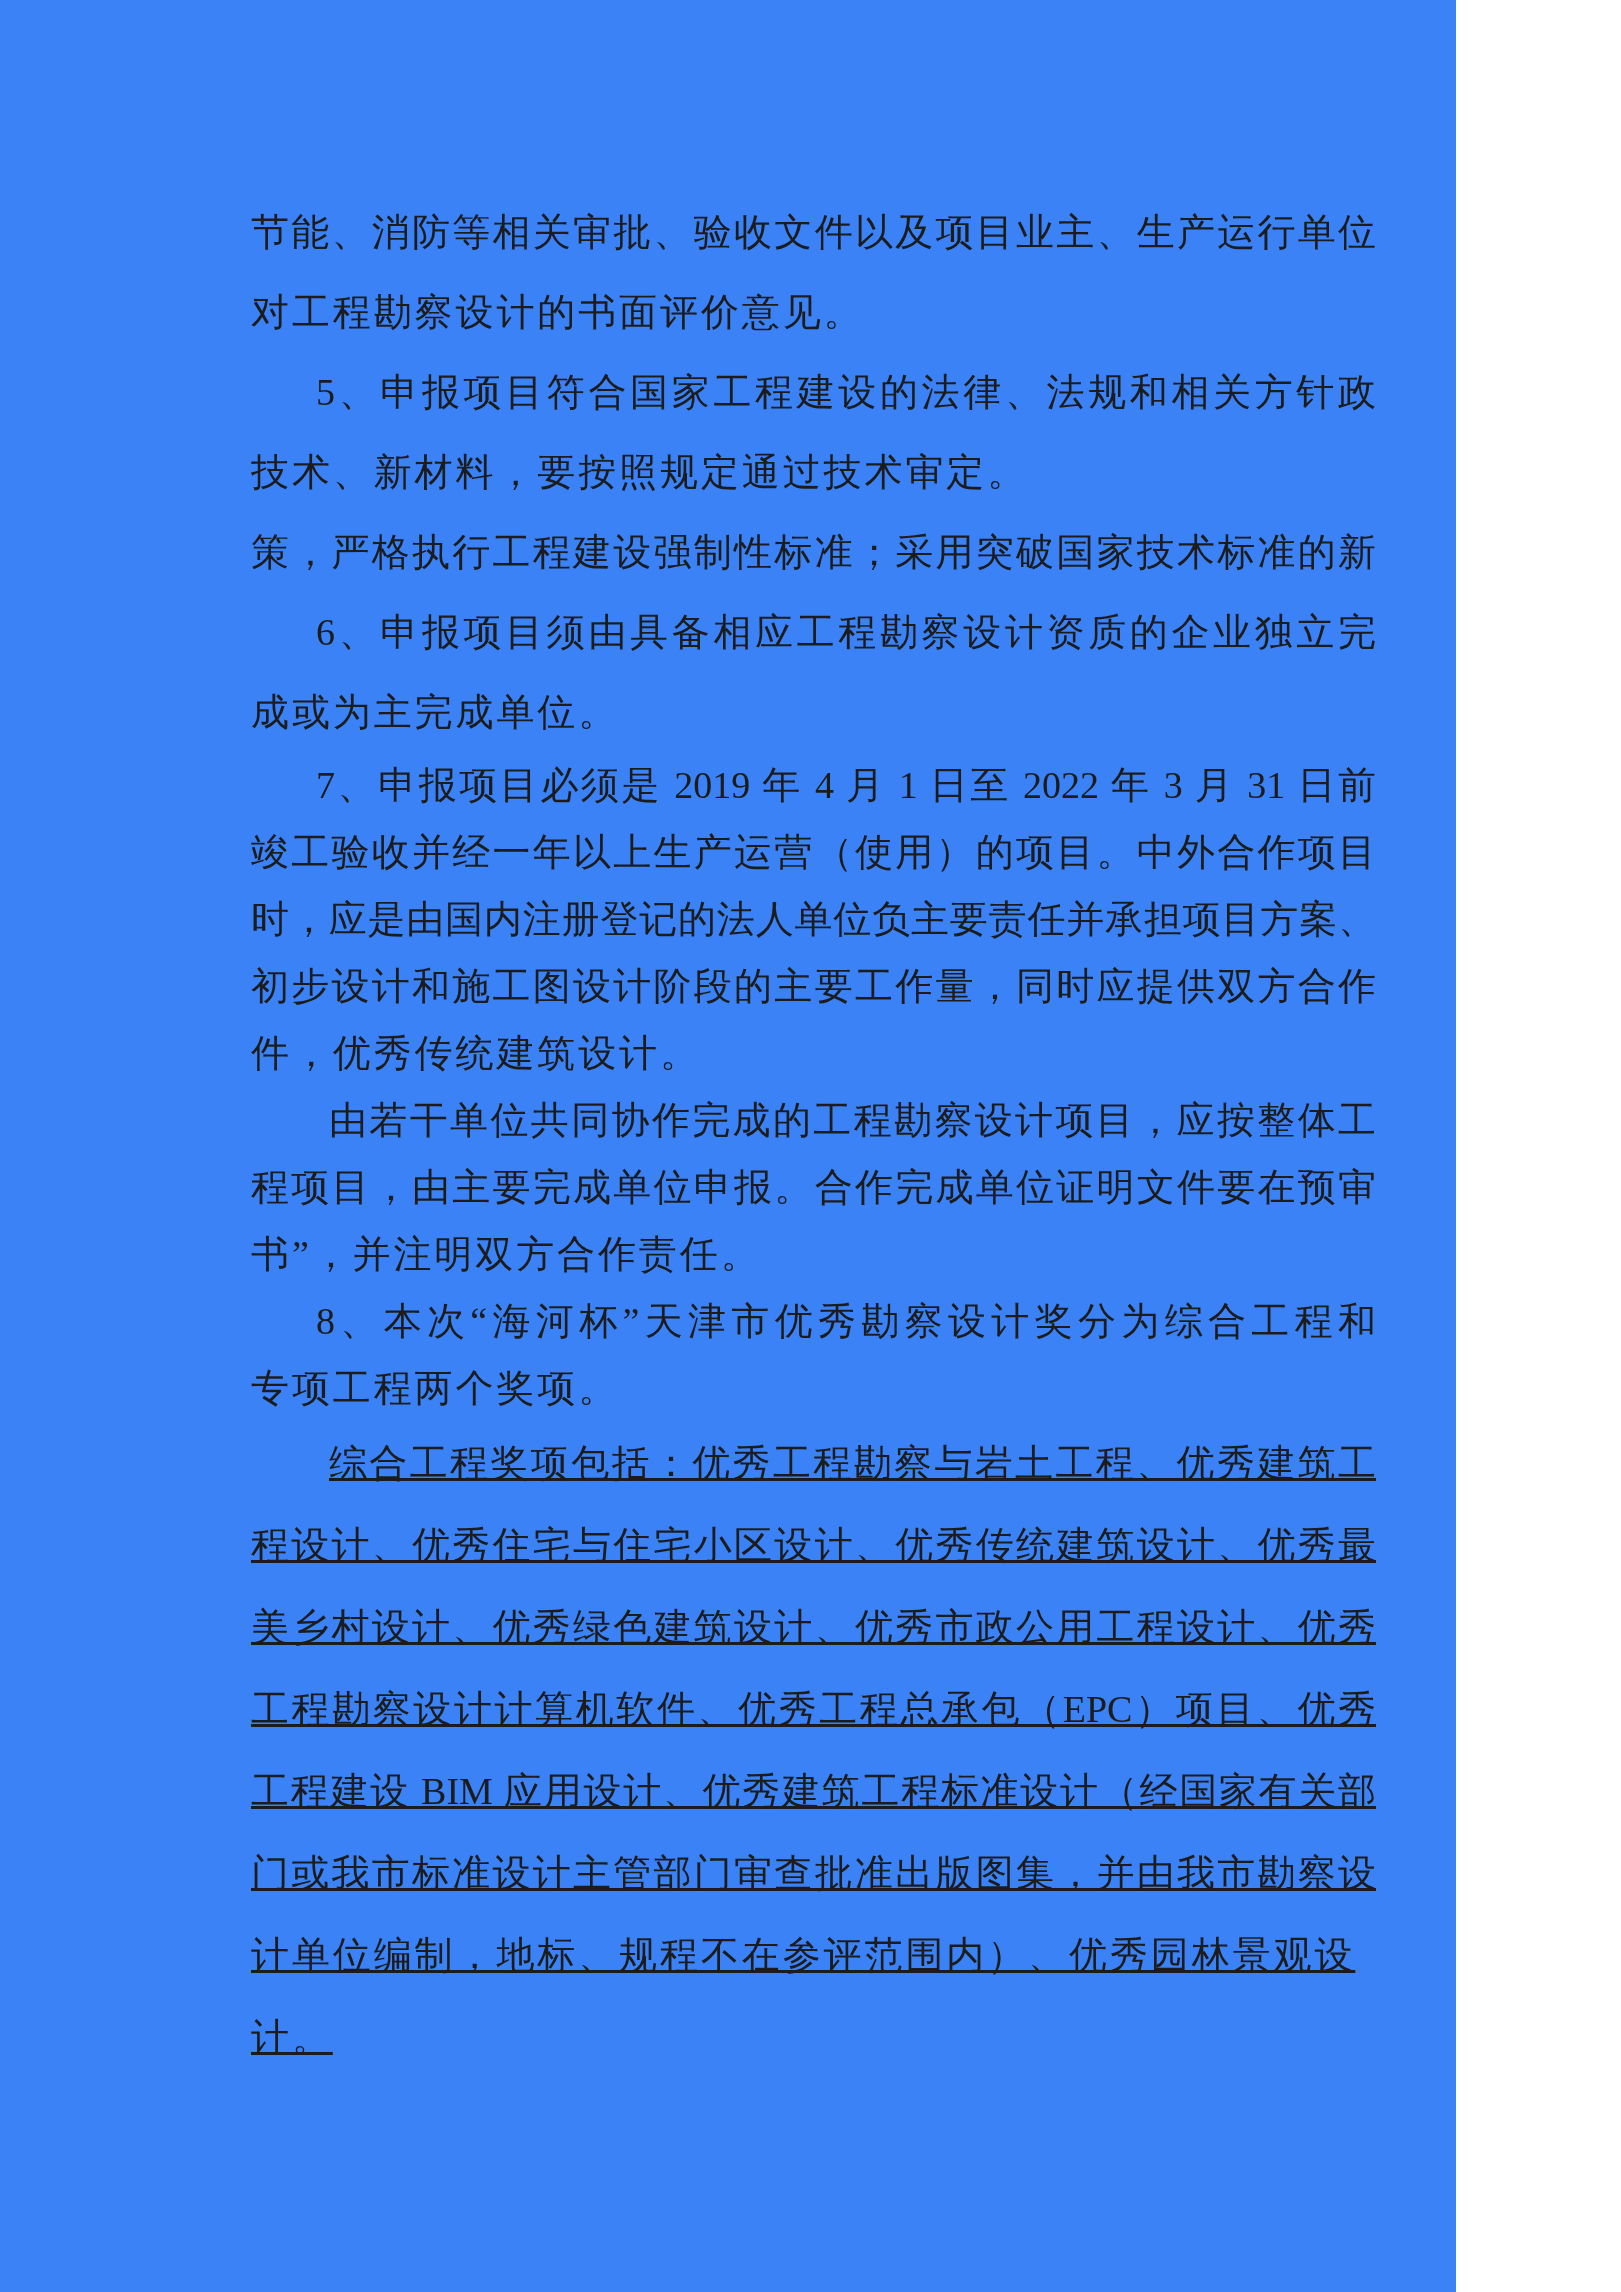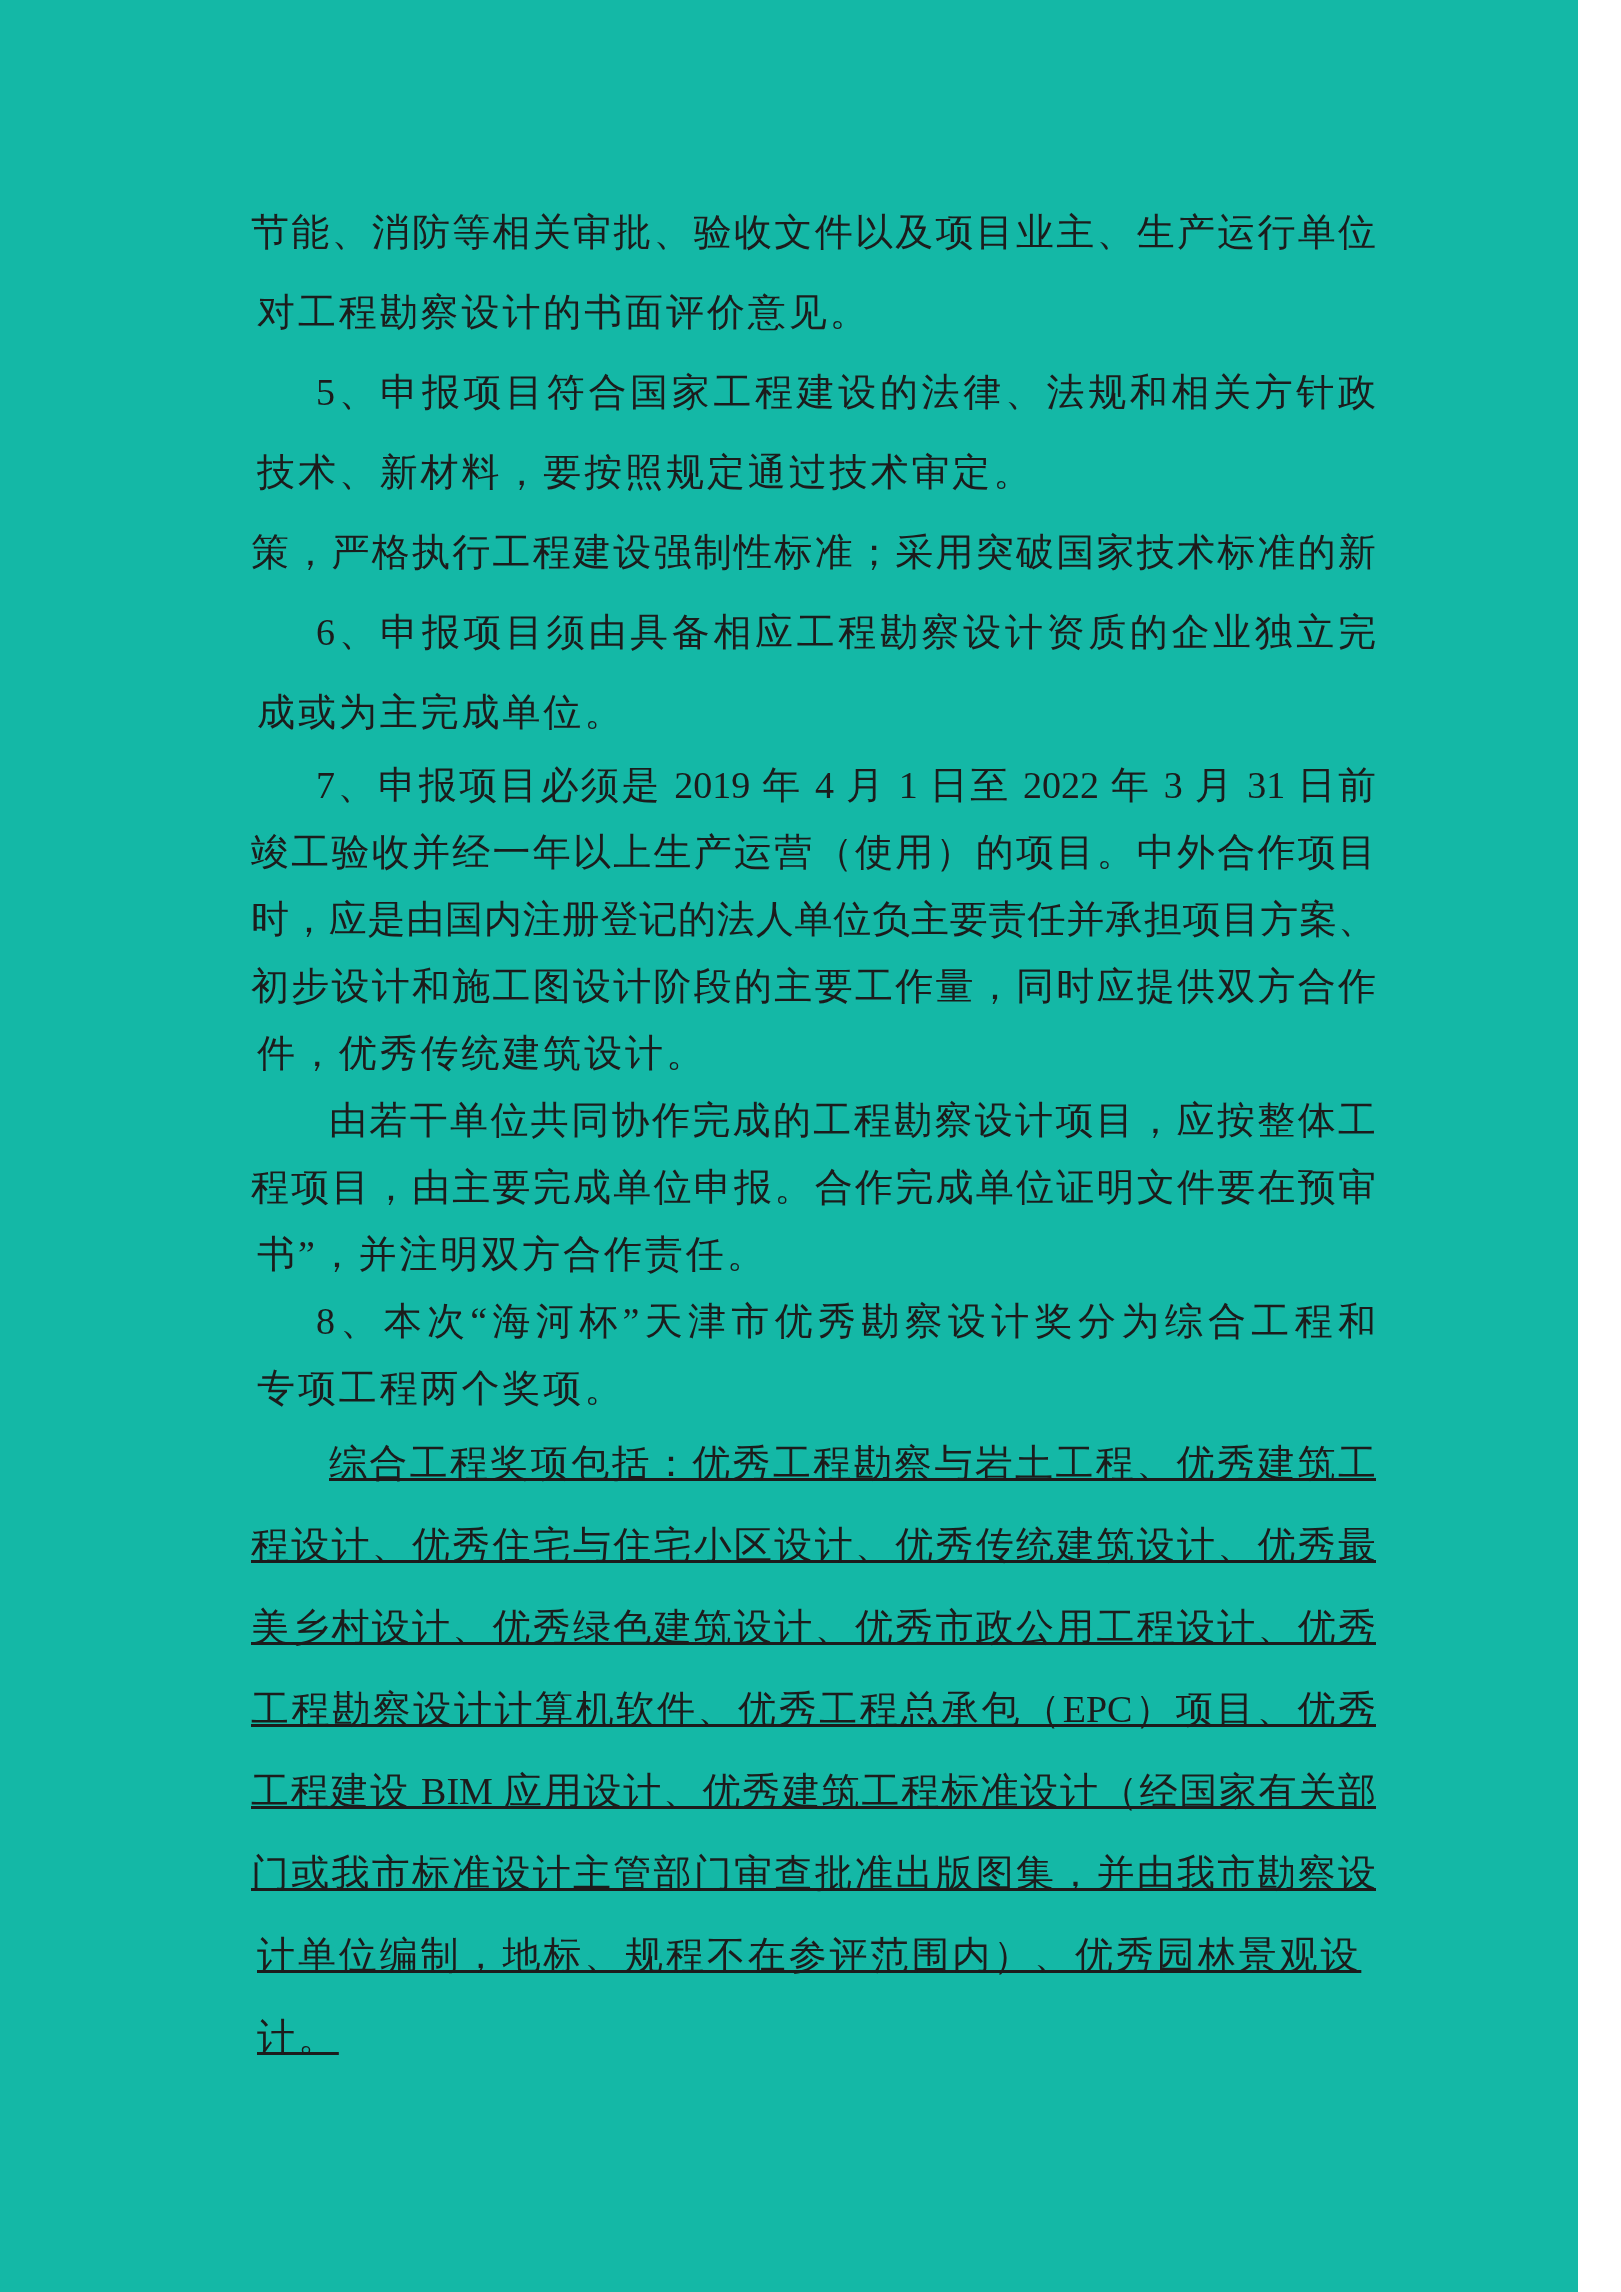--- a/index.html
+++ b/index.html
@@ -9,9 +9,9 @@
   }
   .page {
     position: relative;
-    width: 1578px;
+    width: 1456px;
     height: 2293px;
-    background: #14b8a6;
+    background: #3b82f6;
     overflow: hidden;
   }
   .textblock {

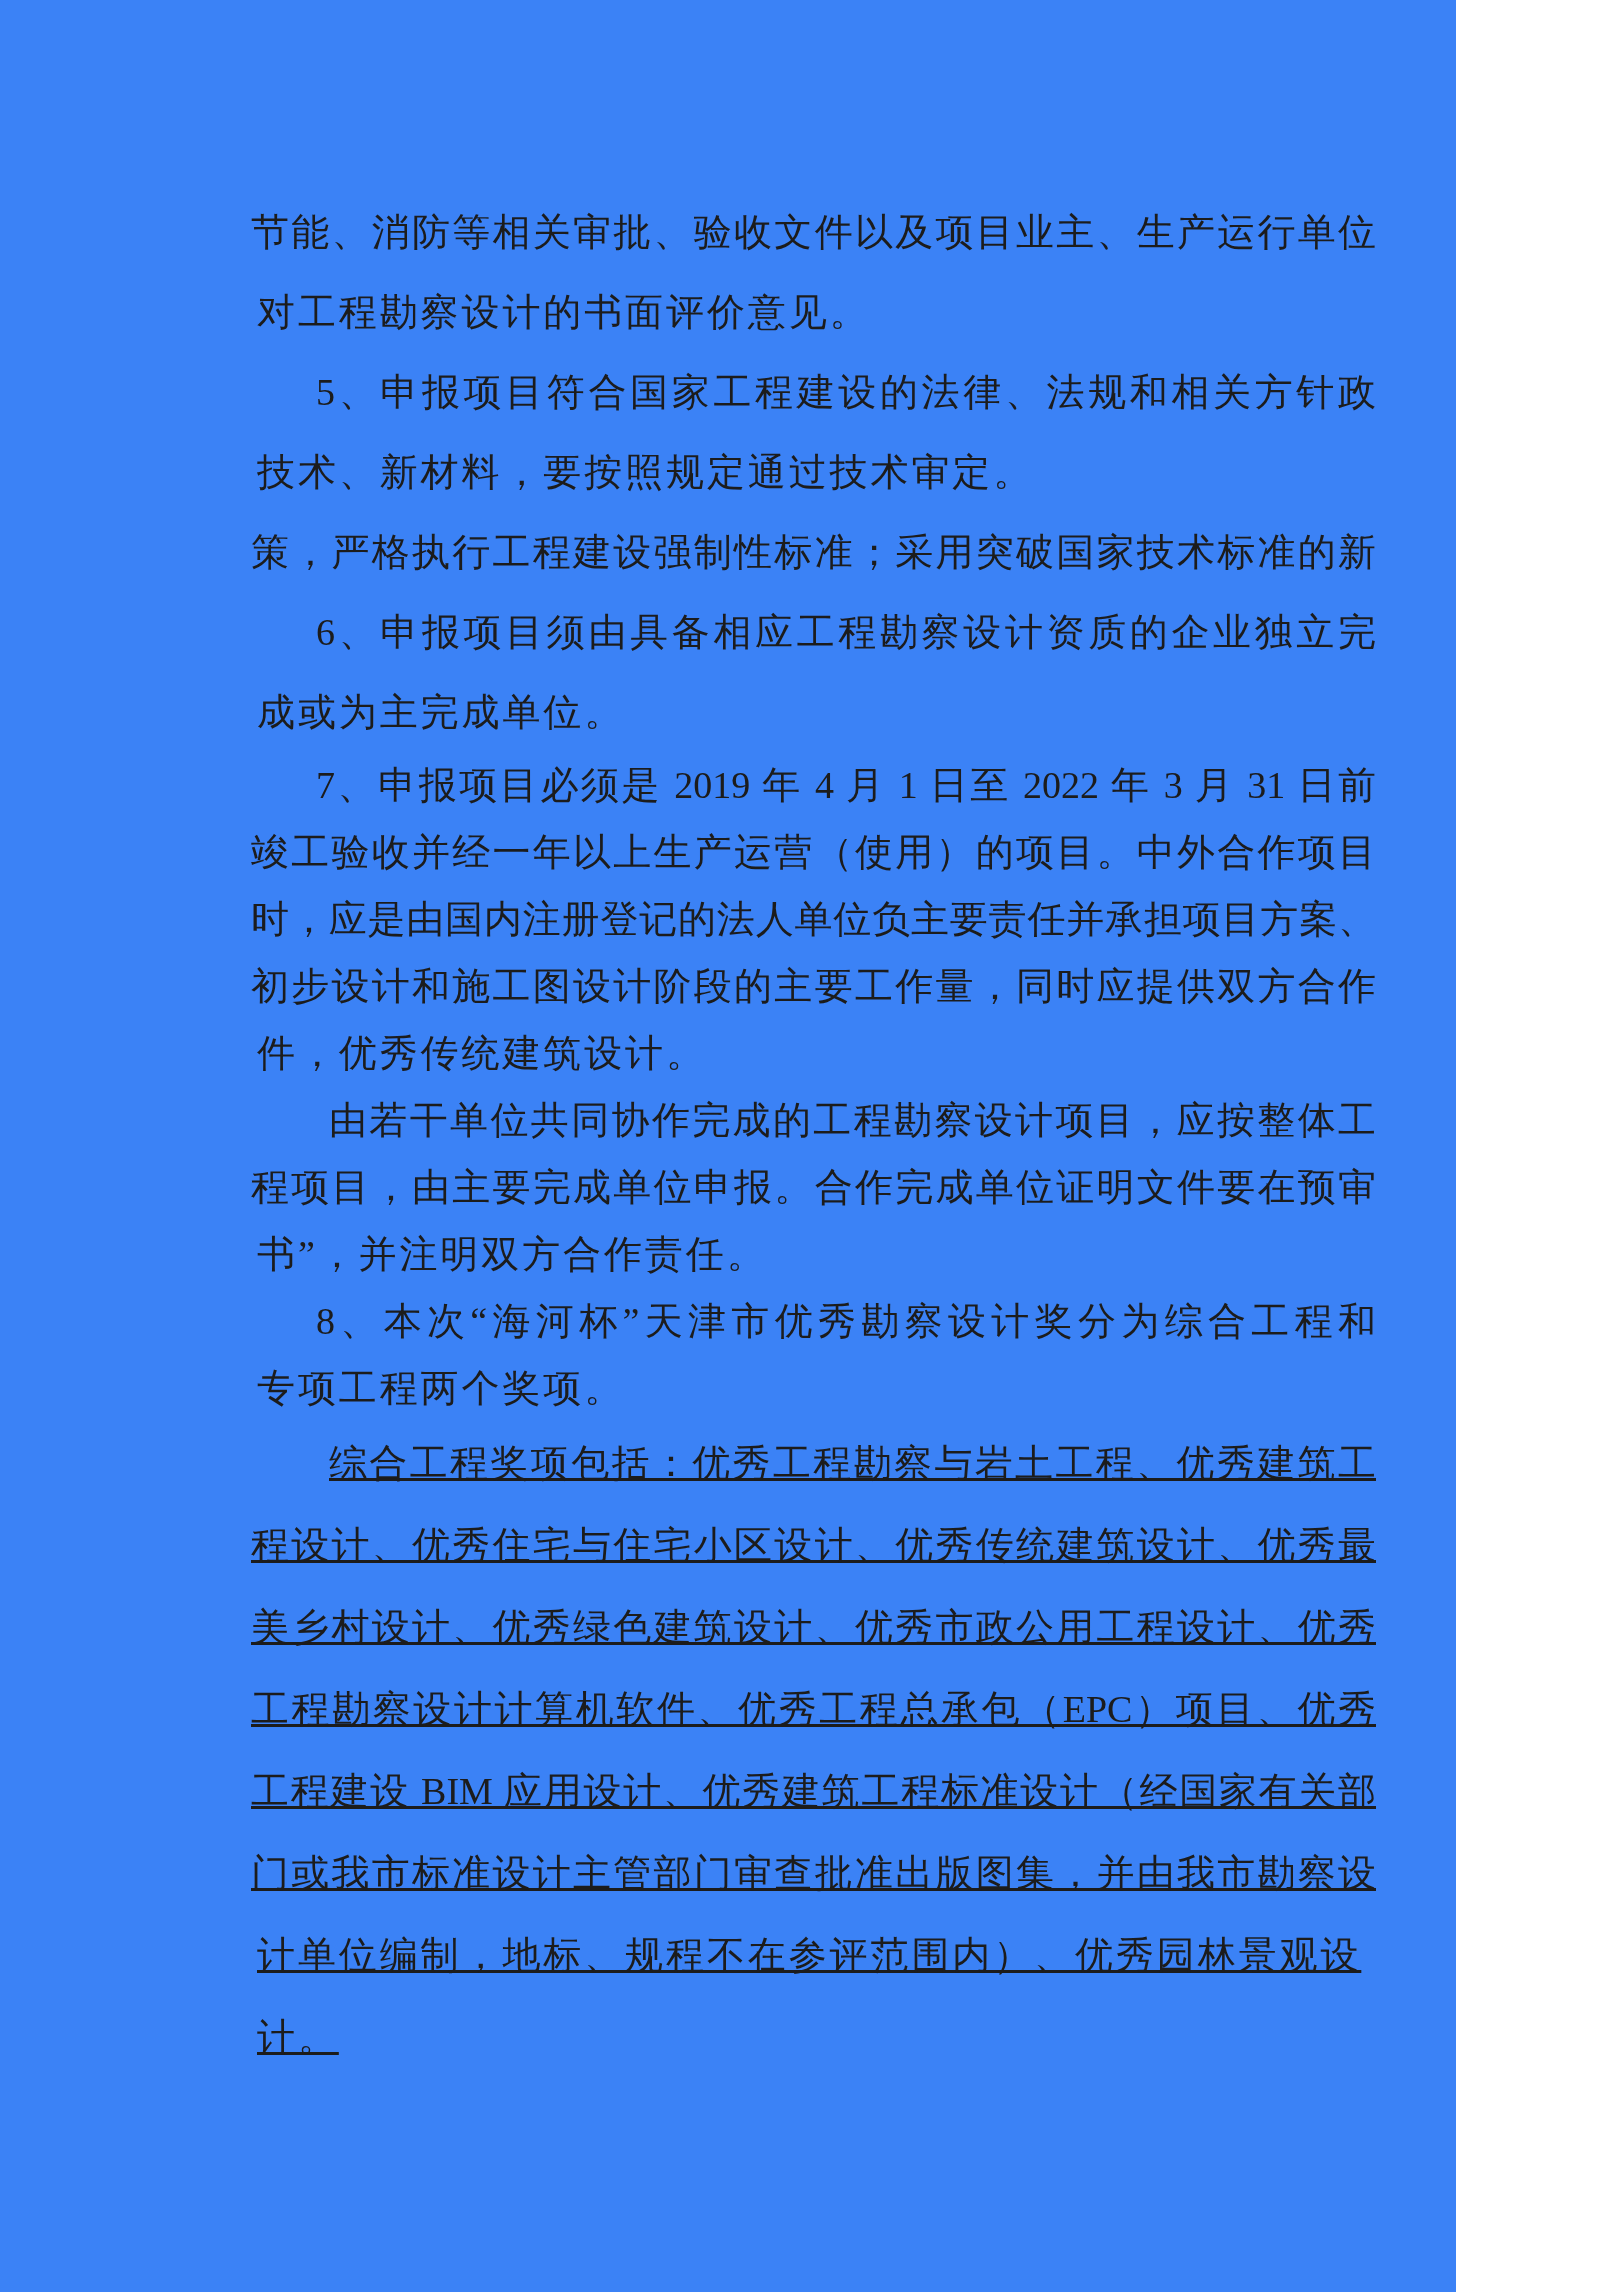--- a/index.html
+++ b/index.html
@@ -41,7 +41,7 @@
     letter-spacing: 0;
   }
   
-  .ln:not(.j) { letter-spacing: 2.9px; margin-left: 6px; }
+  .ln:not(.j) { letter-spacing: 2.9px; }
   
   .ind  { text-indent: 78px; }  
   .indn { text-indent: 65px; }  

